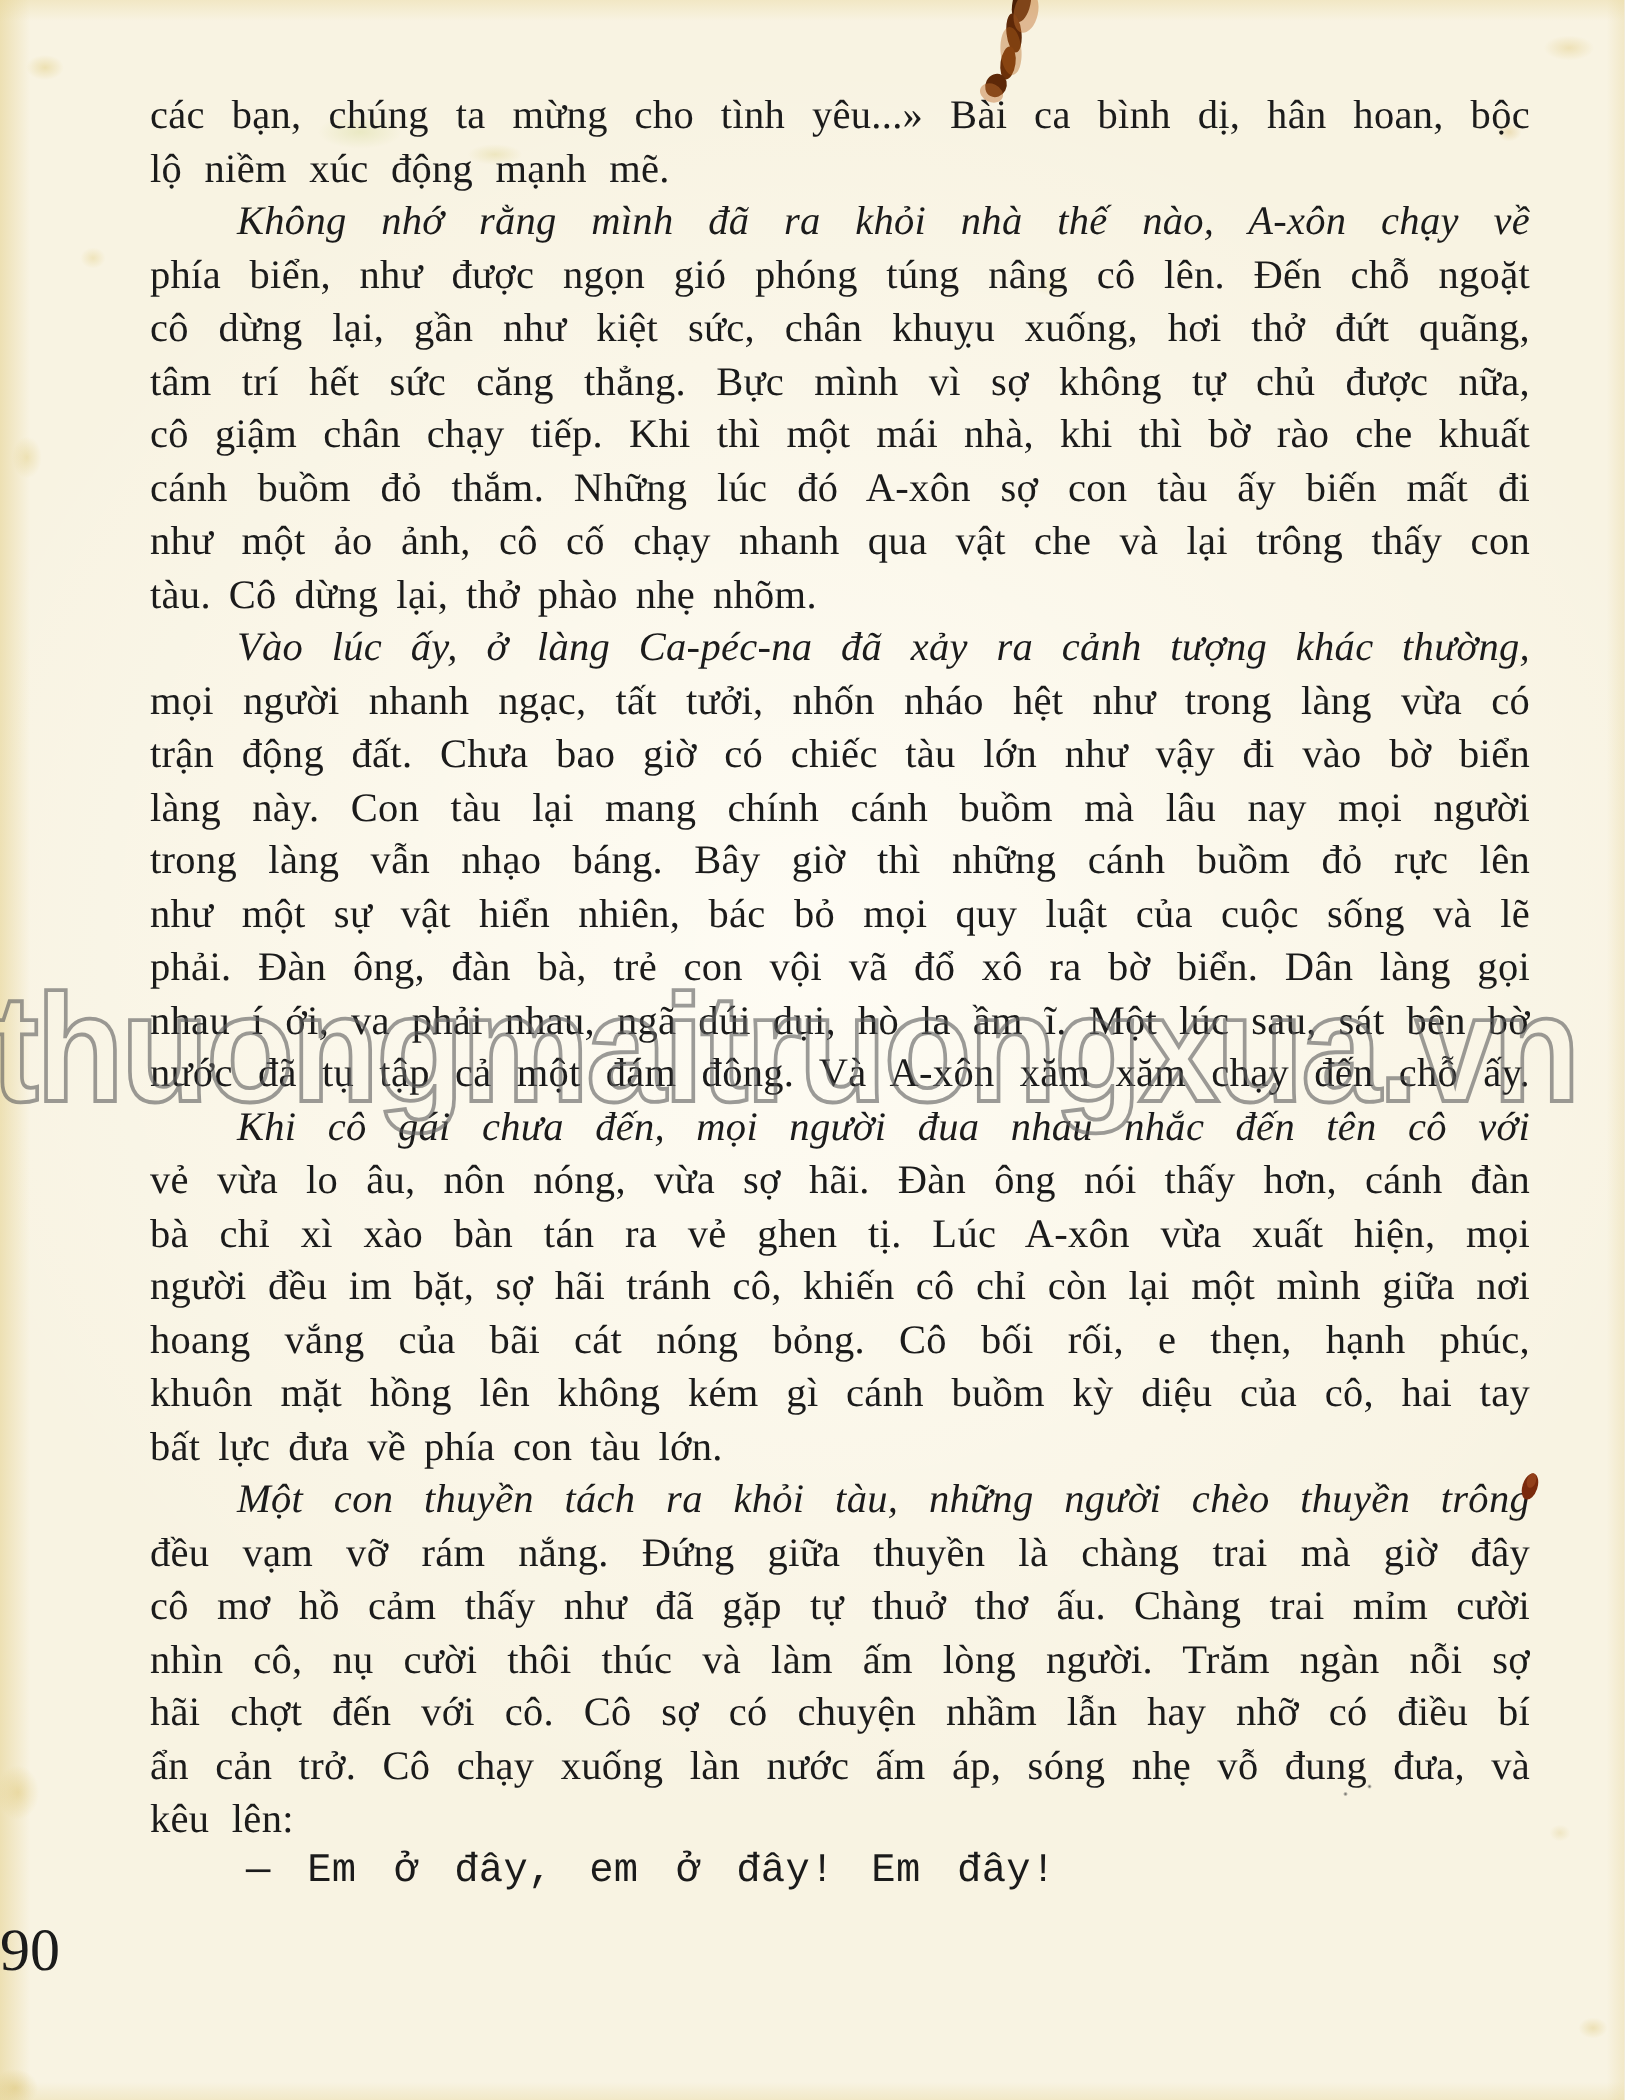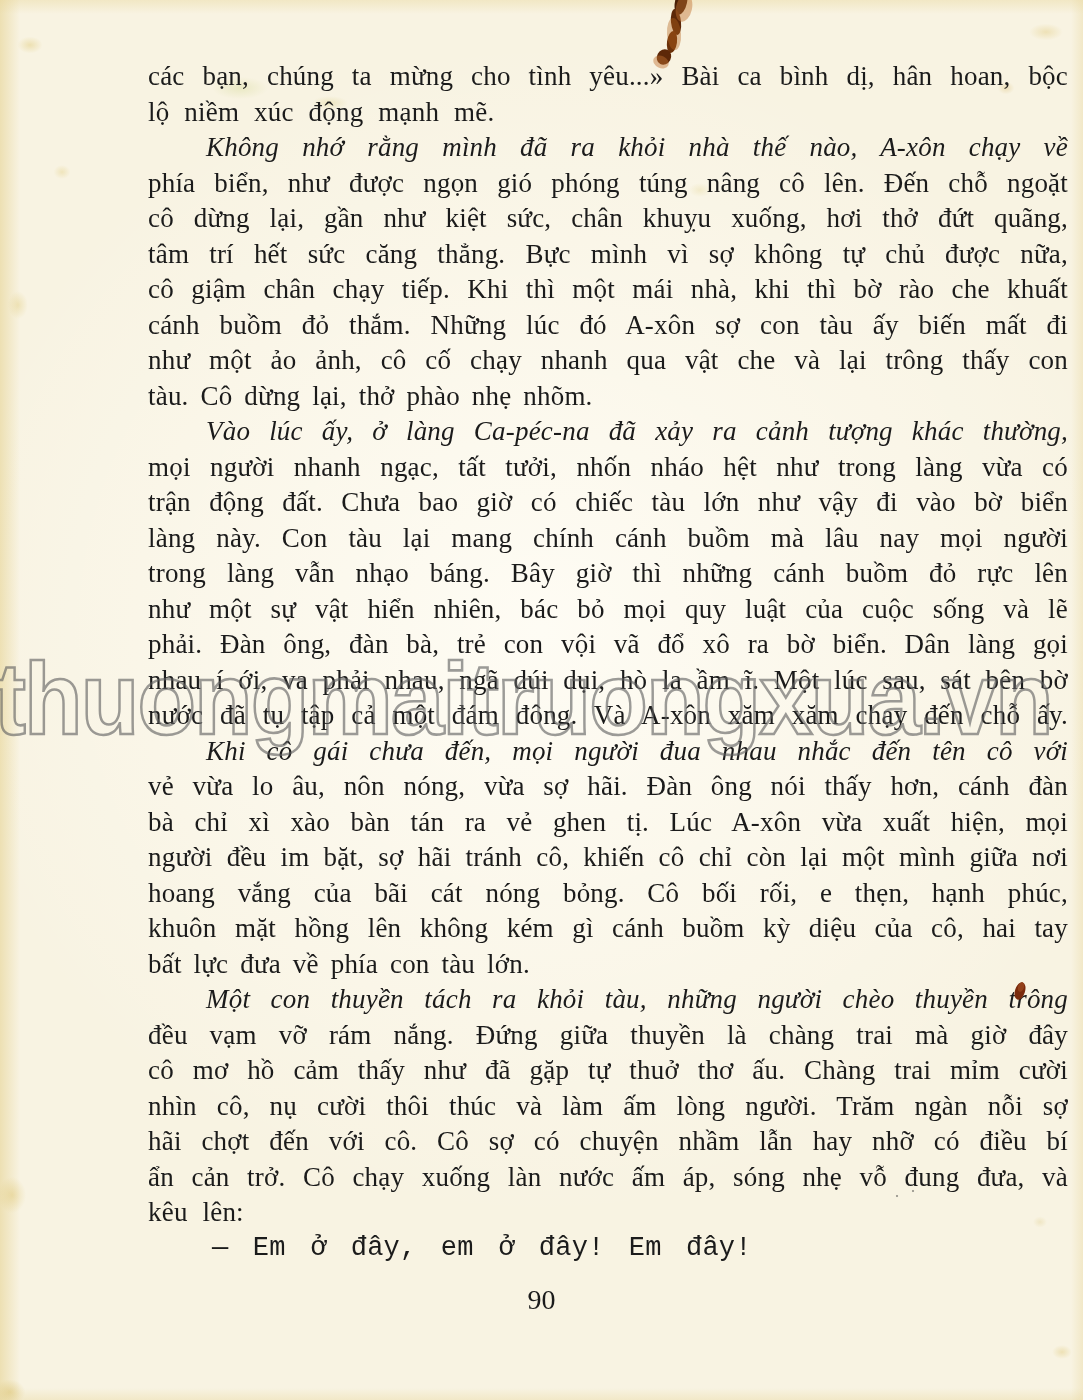--- a/index.html
+++ b/index.html
@@ -49,7 +49,6 @@
     color:var(--c-ink);
     font-size:27px;
     letter-spacing:0.2px;
-    margin-left:48px;
   }
   .ln{
     display:block;height:35.5px;line-height:35.5px;overflow:hidden;

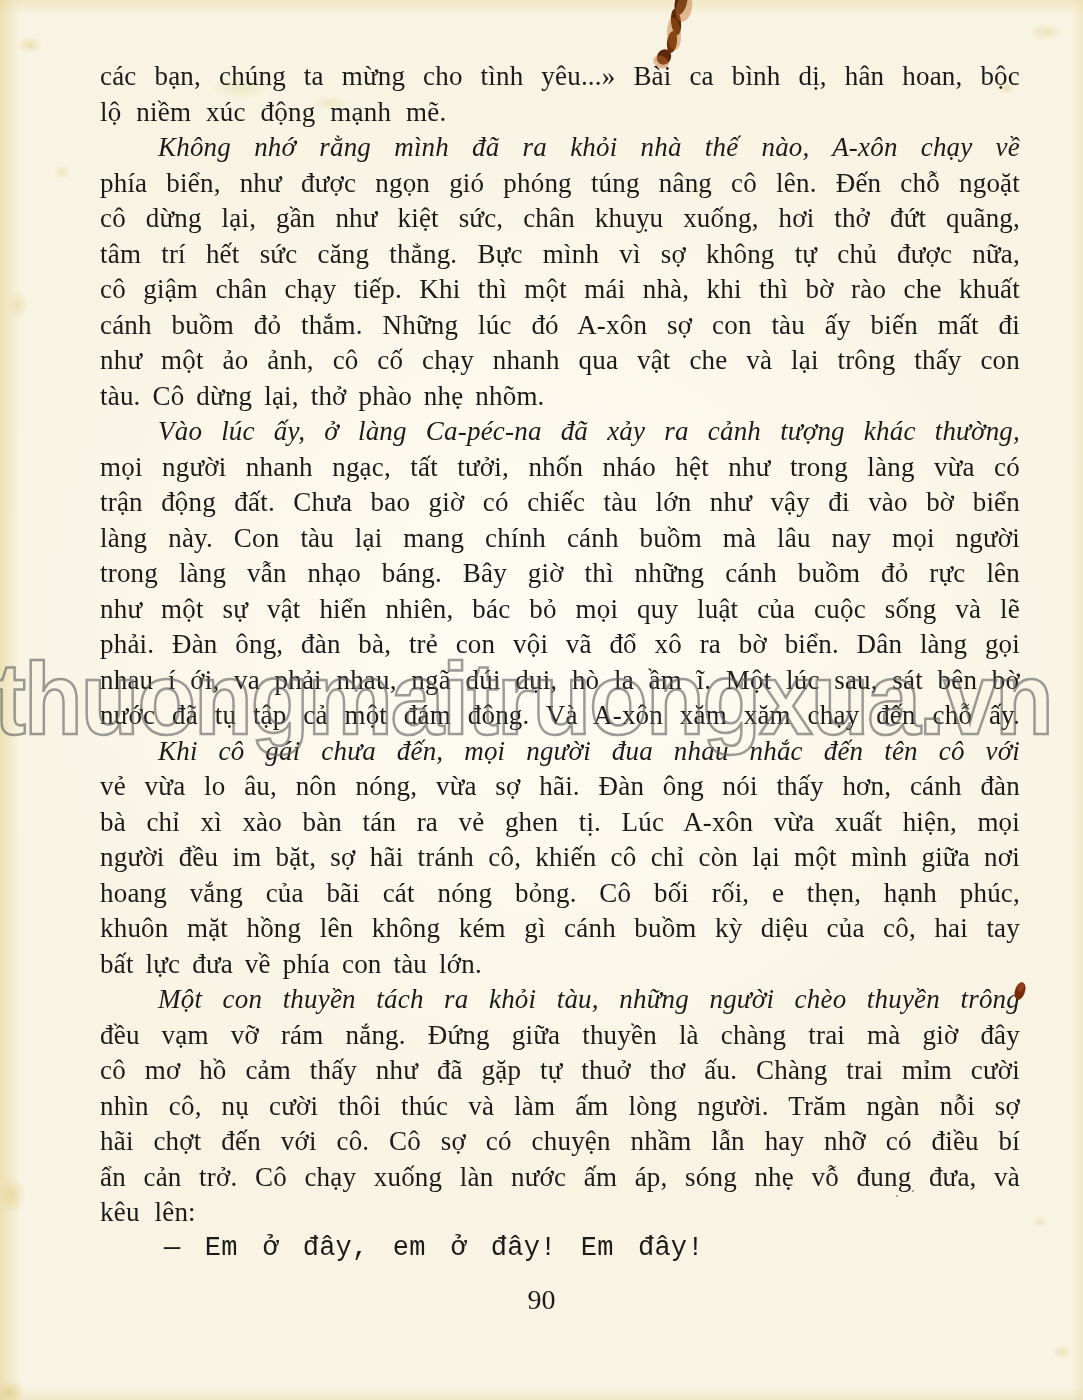--- a/index.html
+++ b/index.html
@@ -61,8 +61,8 @@
   .ln.dialog{padding-left:64px;font-family:Liberation Mono, monospace;}
   .pagenum{
     position:absolute;left:0;right:0;top:1283px;z-index:3;
-    text-align:center;color:var(--c-ink);
-    font-size:28px;line-height:34px;
+    text-align:left;color:var(--c-ink);
+    font-size:40px;line-height:34px;
   }
   
   .watermark{

